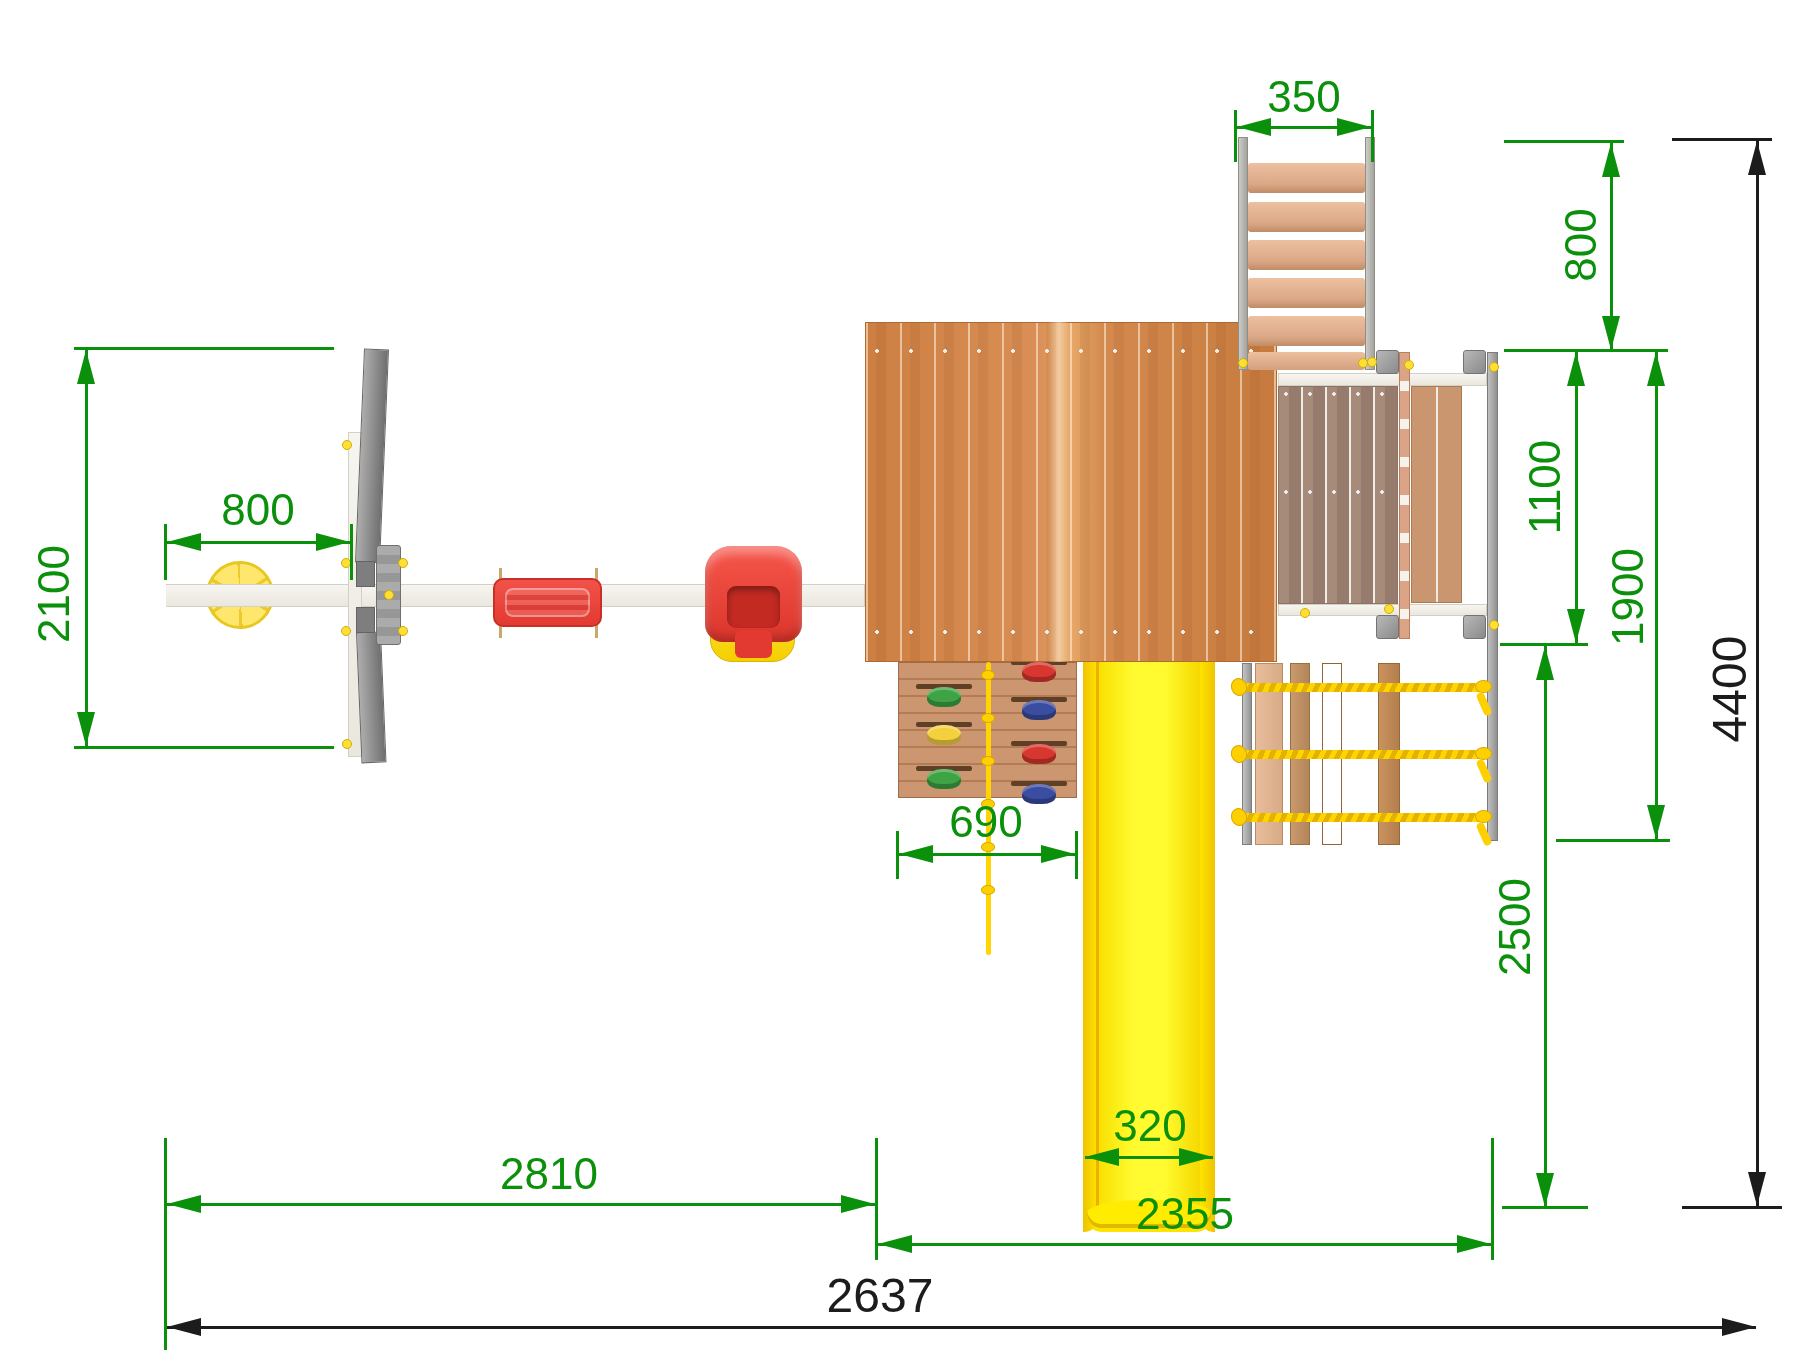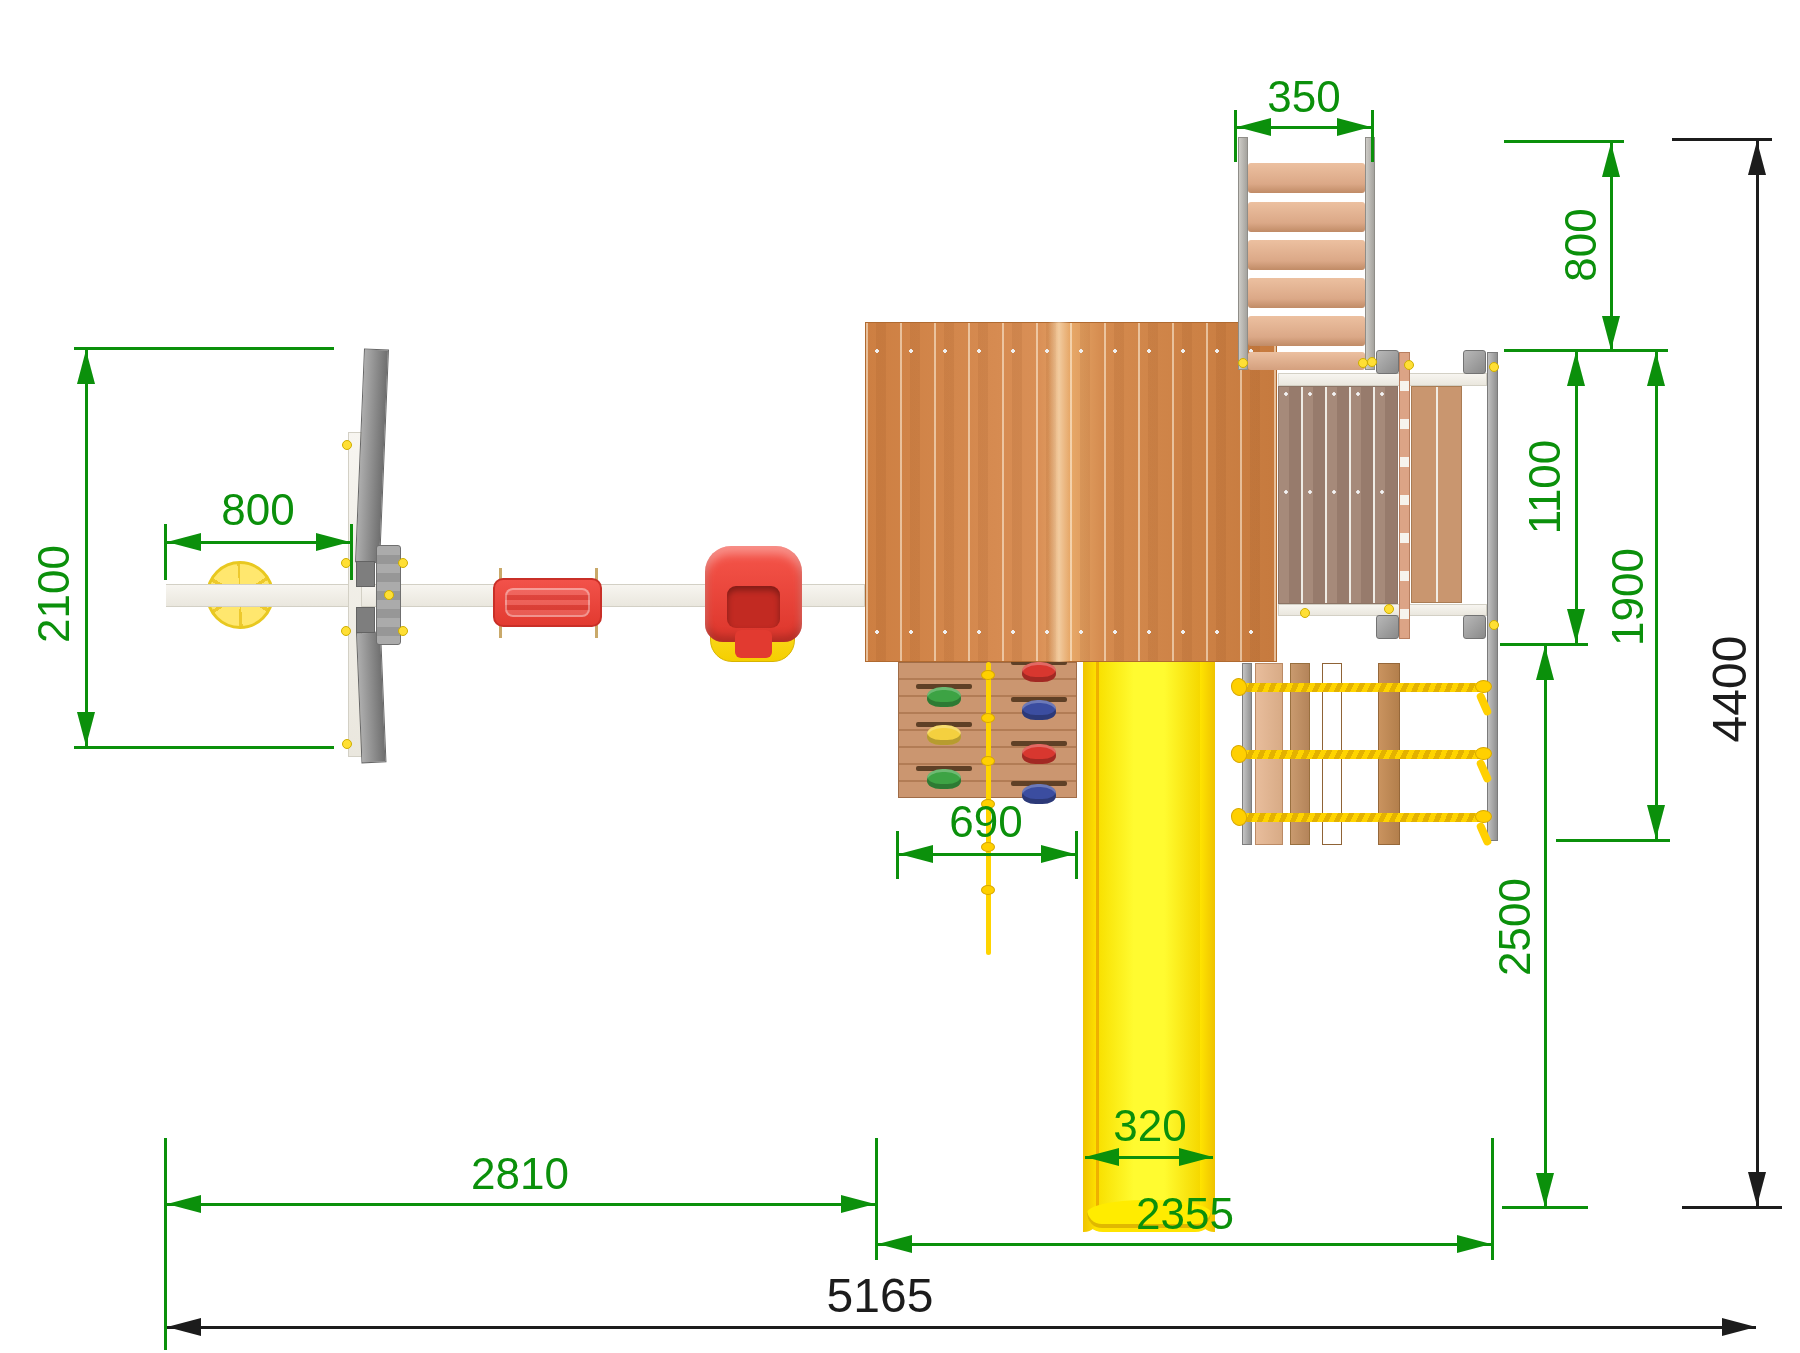--- a/index.html
+++ b/index.html
@@ -264,7 +264,7 @@
     <div class="gl" style="left:167px;top:1203px;width:708px;height:3px;"></div>
     <div class="ar L" style="left:167px;top:1195px;"></div>
     <div class="ar R" style="left:841px;top:1195px;"></div>
-    <div class="dimlab" style="left:520px;top:1174px;">2810</div>
+    <div class="dimlab" style="left:549px;top:1174px;">2810</div>
   </div>
 
   <div>

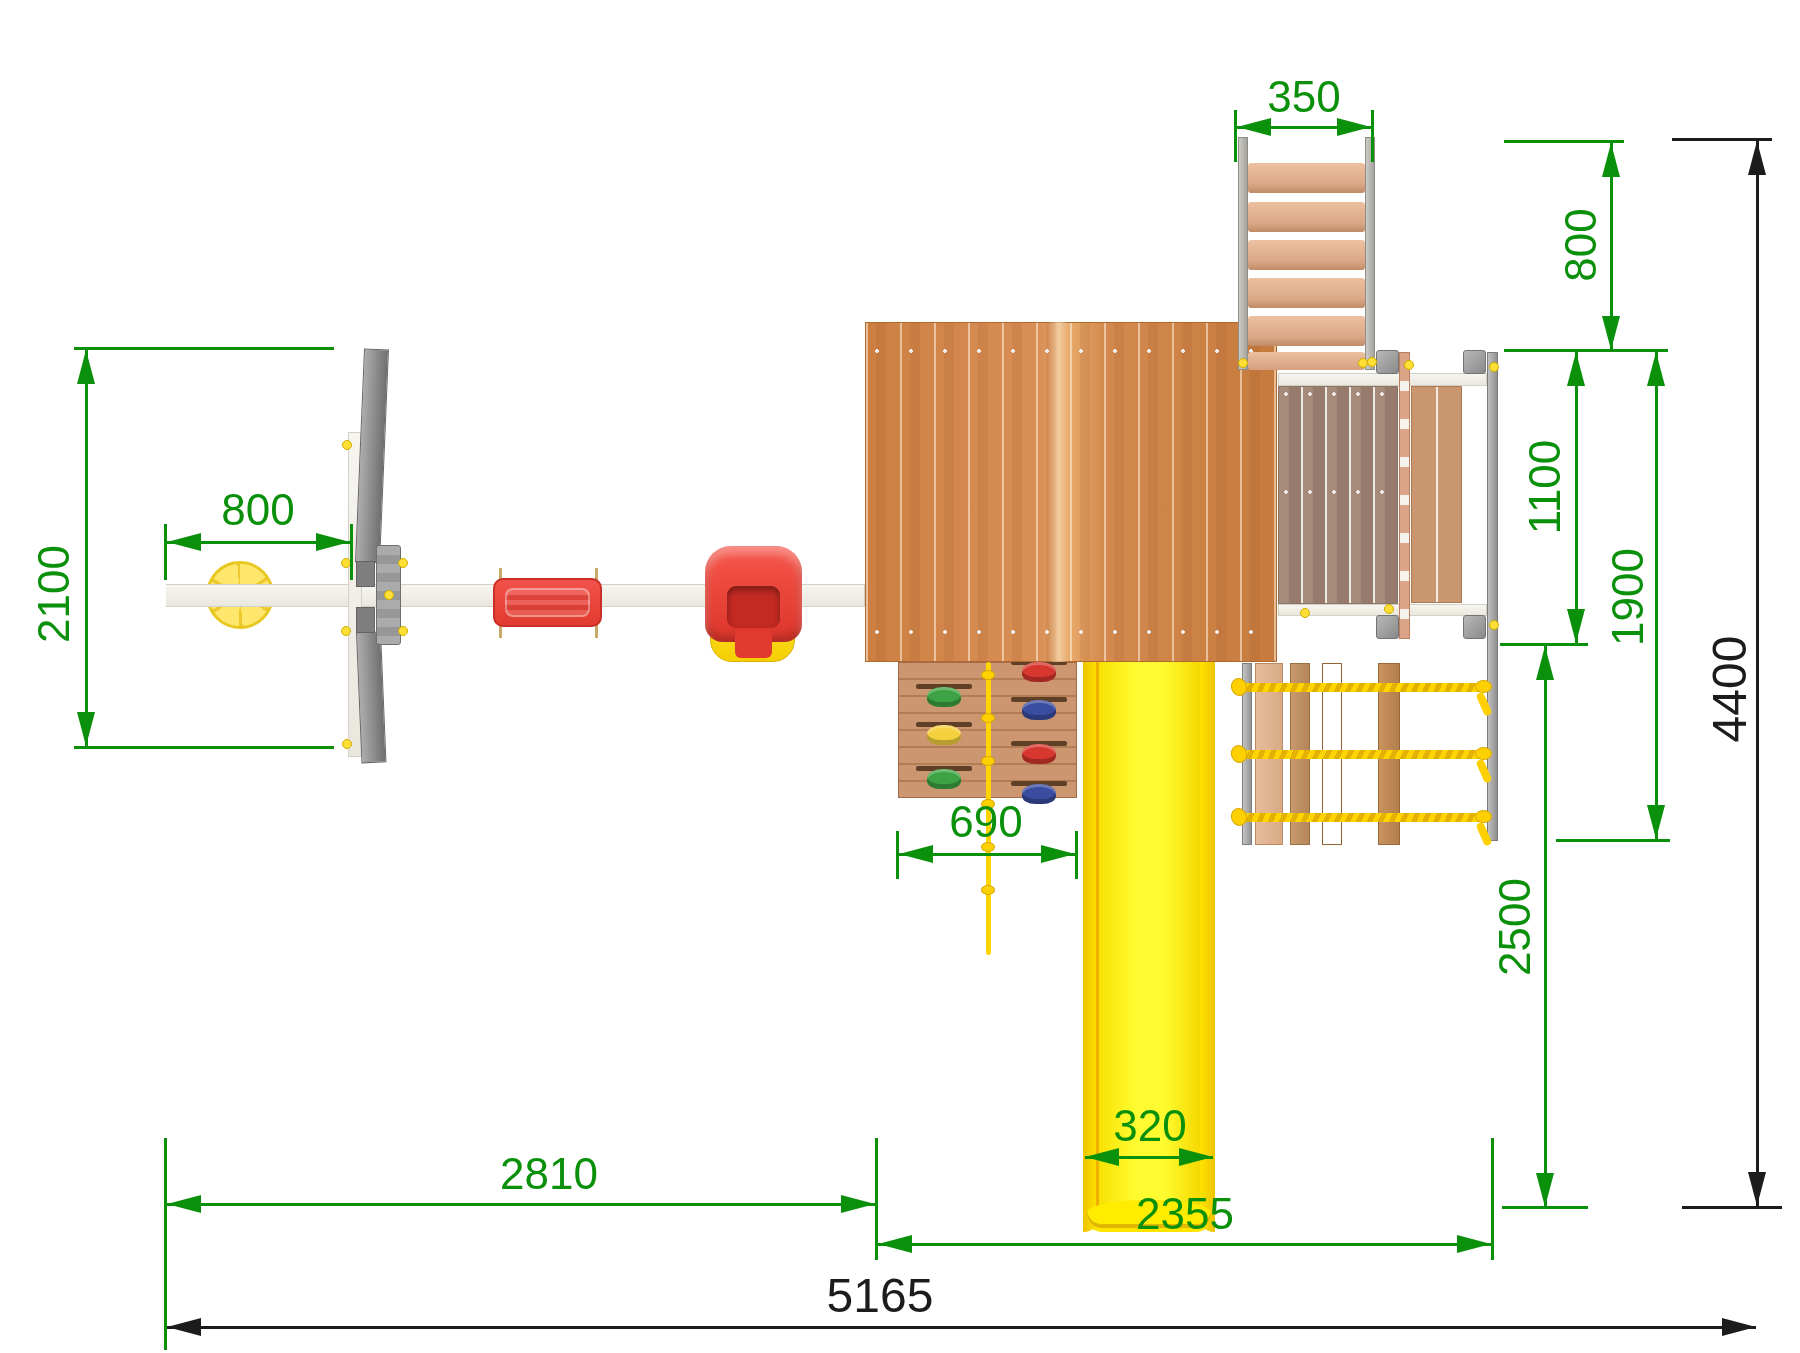--- a/index.html
+++ b/index.html
@@ -278,7 +278,7 @@
     <div class="bl" style="left:167px;top:1326px;width:1589px;height:3px;"></div>
     <div class="ar bL" style="left:167px;top:1318px;"></div>
     <div class="ar bR" style="left:1722px;top:1318px;"></div>
-    <div class="dimlab black" style="left:880px;top:1295px;">5165</div>
+    <div class="dimlab black" style="left:880px;top:1295px;">2637</div>
   </div>
 
 </div>

